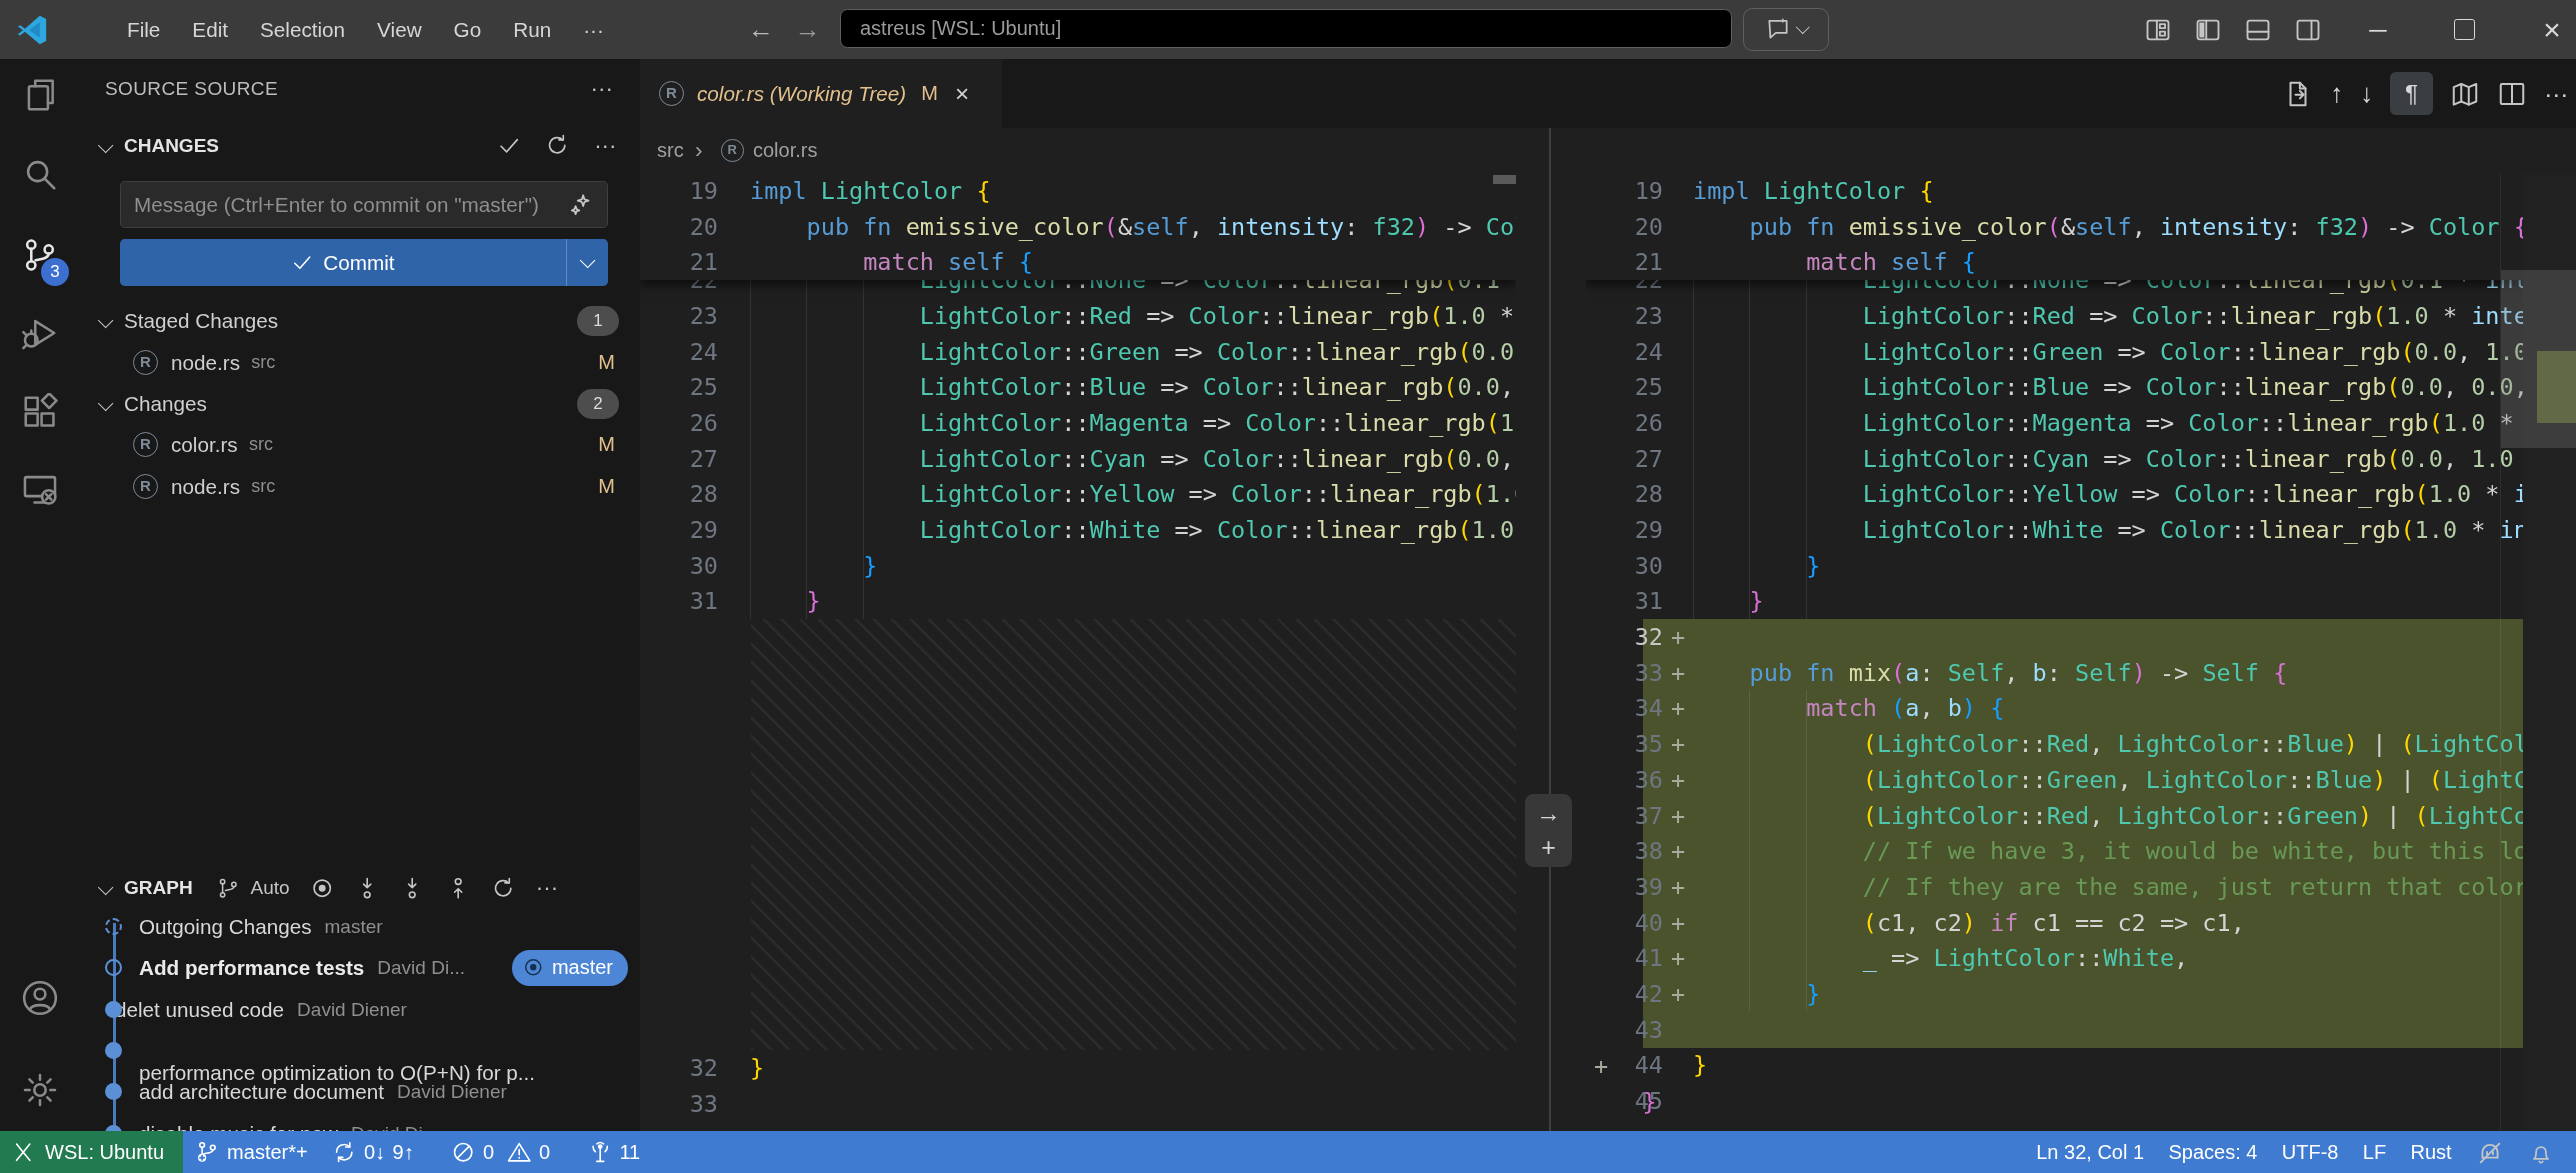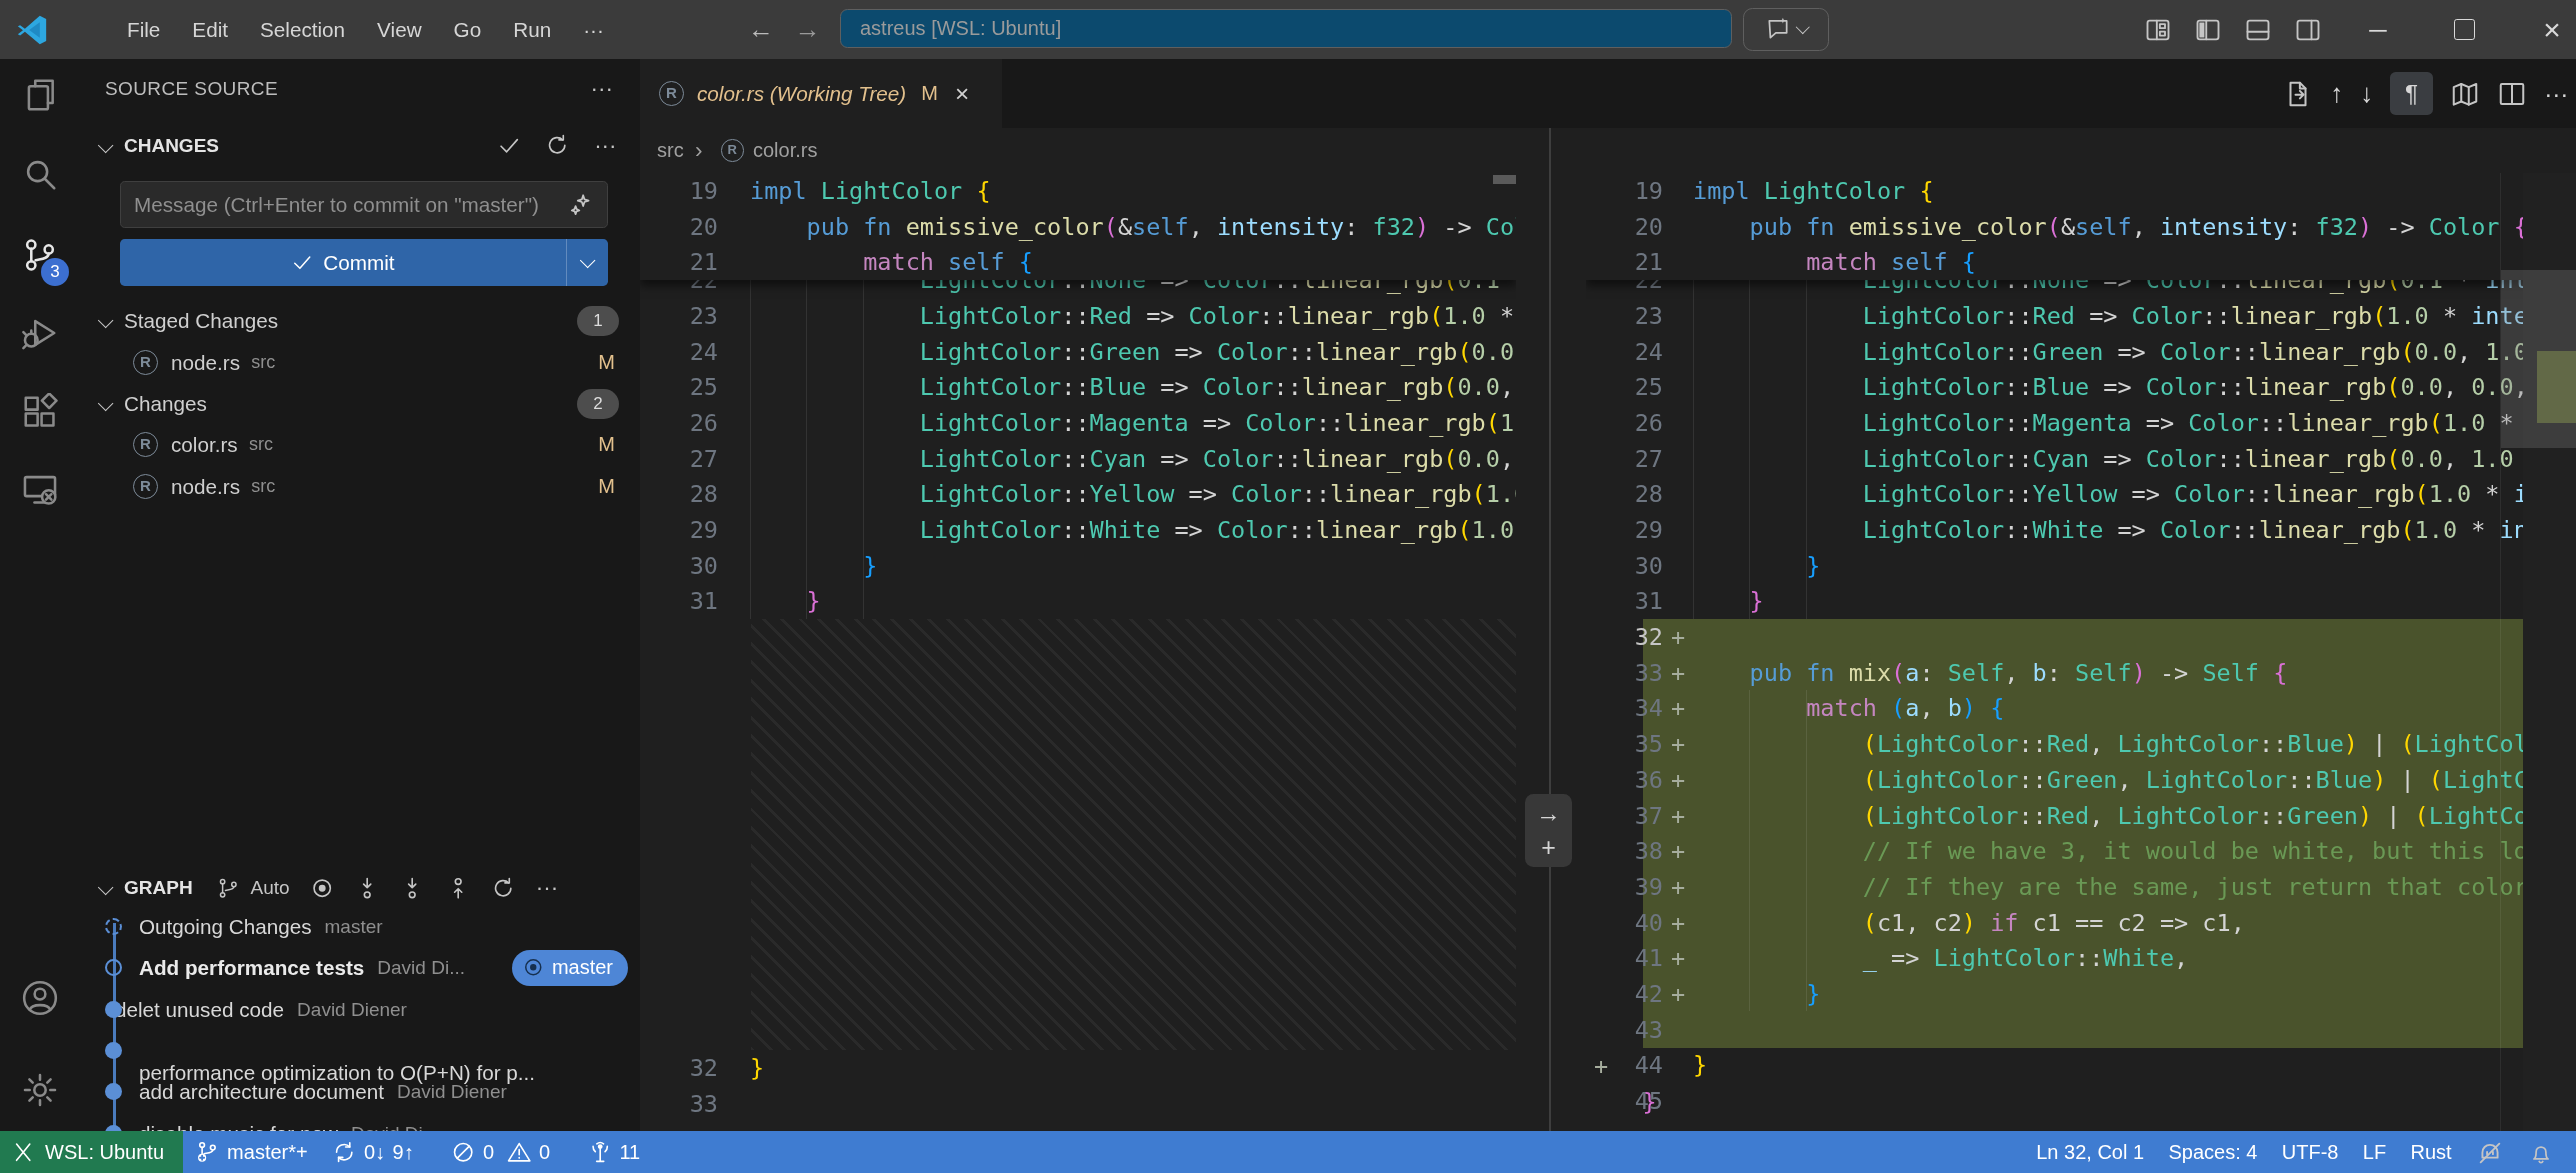--- a/index.html
+++ b/index.html
@@ -13,7 +13,7 @@
   #menus{display:flex;margin-left:62px;font-size:20.7px;color:#d6d6d6;}
   #menus span{padding:5.6px 16px;border-radius:7.5px;cursor:default;}
   #navarrows{position:absolute;left:748px;top:0;height:59px;display:flex;align-items:center;font-size:26px;color:#bbb;gap:20.7px;}
-  #cmdcenter{left:840px;top:9.4px;width:892px;height:39px;background:#0c4a6e;border:0.9px solid #5f5f5f;border-radius:7.5px;
+  #cmdcenter{left:840px;top:9.4px;width:892px;height:39px;background:#000000;border:0.9px solid #5f5f5f;border-radius:7.5px;
              font-size:20px;color:#9b9b9b;display:flex;align-items:center;padding-left:19px;box-sizing:border-box;}
   #copilotpill{left:1743px;top:7.5px;width:86px;height:43px;border:0.9px solid #5f5f5f;border-radius:9.4px;box-sizing:border-box;
                display:flex;align-items:center;justify-content:center;gap:7.5px;}

